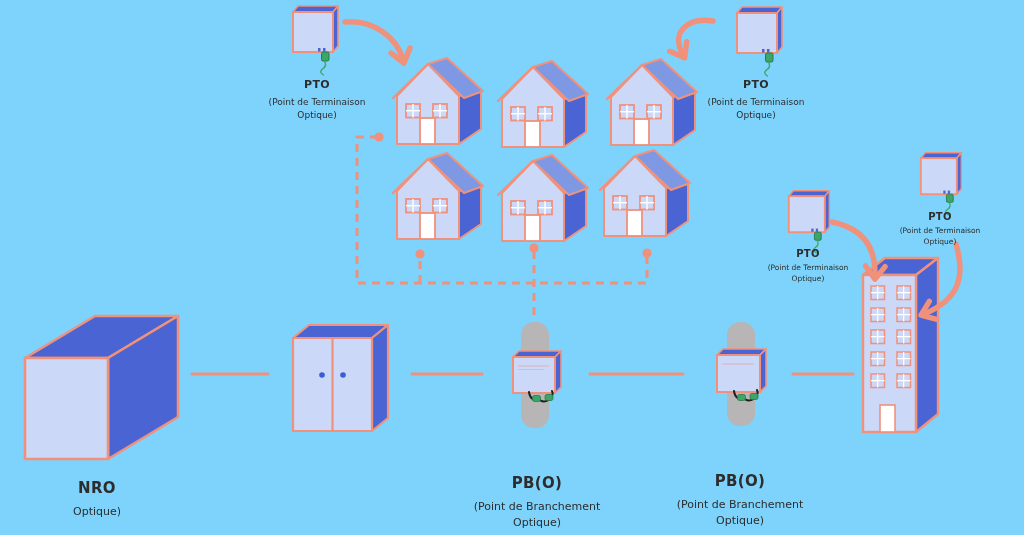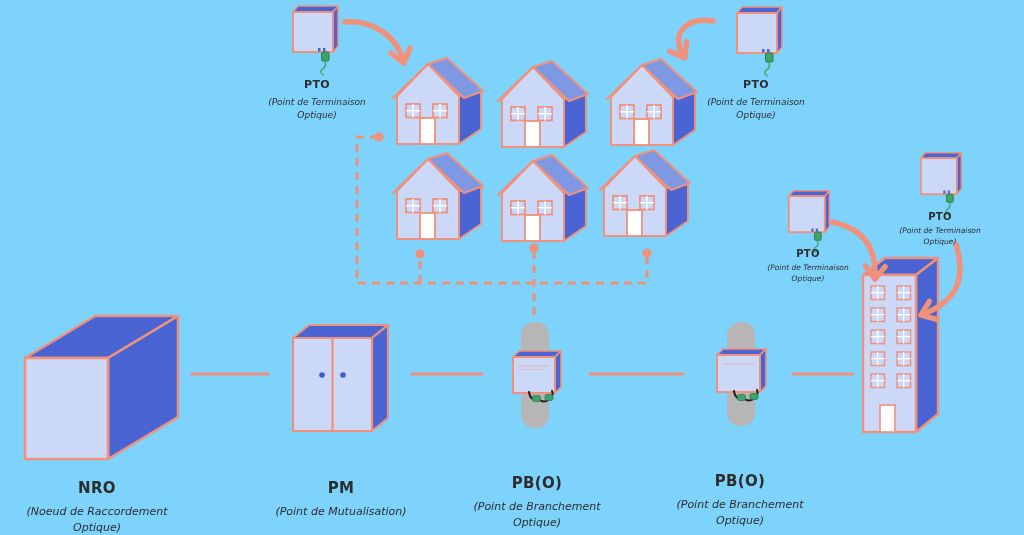--- a/index.html
+++ b/index.html
@@ -10,7 +10,7 @@
   #diagram-svg{position:absolute;left:0;top:0;}
   .label{position:absolute;transform:translateX(-50%);text-align:center;}
   .label .t{font-weight:bold;letter-spacing:.3px;}
-  .label .s{font-style:italic;line-height:1.45;white-space:nowrap;}
+  .label .s{line-height:1.45;white-space:nowrap;}
   .lab-lg .t{font-size:15px;margin-bottom:7px;}
   .lab-lg .s{font-size:11px;}
   .lab-md .t{font-size:11px;margin-bottom:5px;}

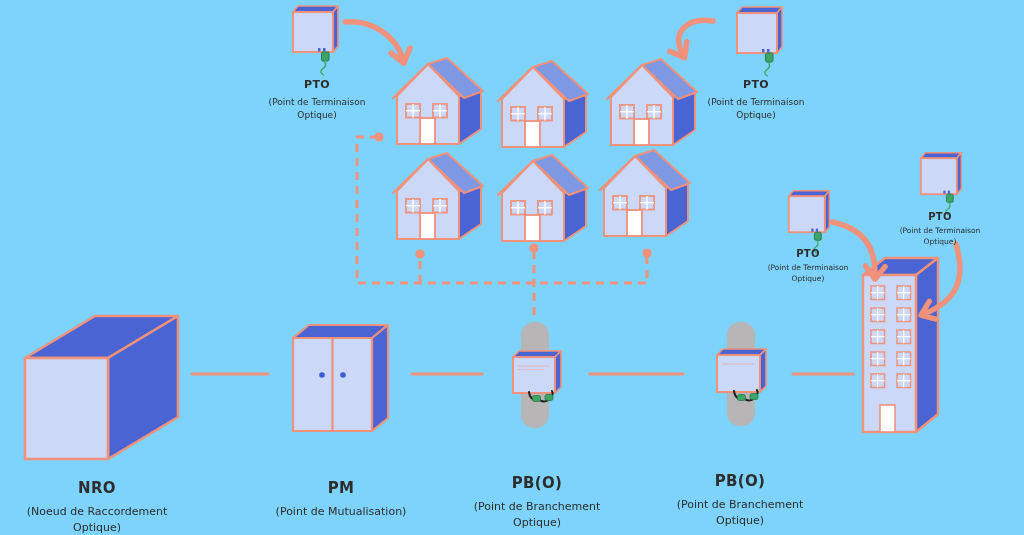--- a/index.html
+++ b/index.html
@@ -191,10 +191,6 @@
   <div class="s">Optique)</div>
 </div>
 
-<div class="label lab-lg" style="left:341px;top:479px">
-  <div class="t">PM</div>
-  <div class="s">(Point de Mutualisation)</div>
-</div>
 
 <div class="label lab-lg" style="left:537px;top:474px">
   <div class="t">PB(O)</div>

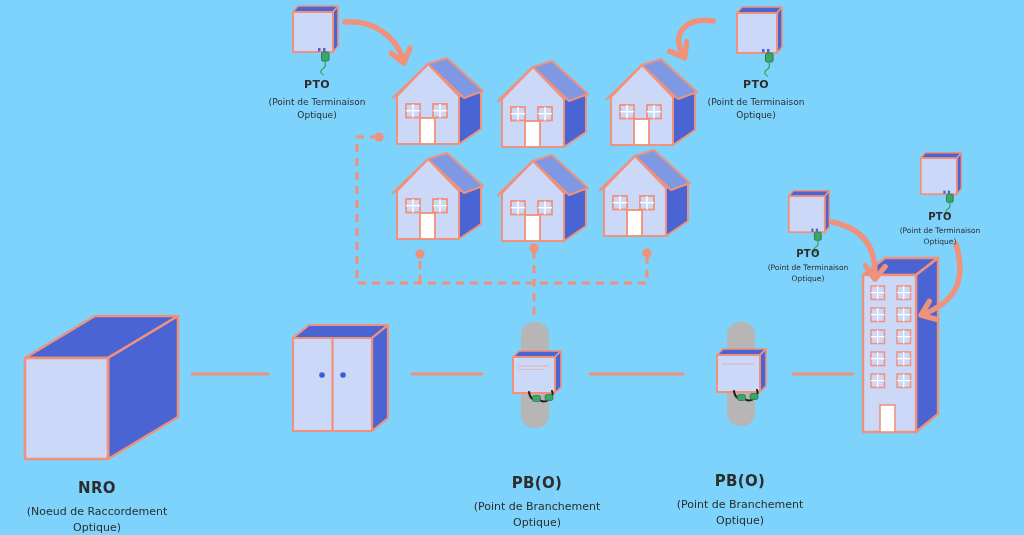--- a/index.html
+++ b/index.html
@@ -187,7 +187,6 @@
 
 <div class="label lab-lg" style="left:97px;top:479px">
   <div class="t">NRO</div>
-  <div class="s">(Noeud de Raccordement</div>
   <div class="s">Optique)</div>
 </div>
 

